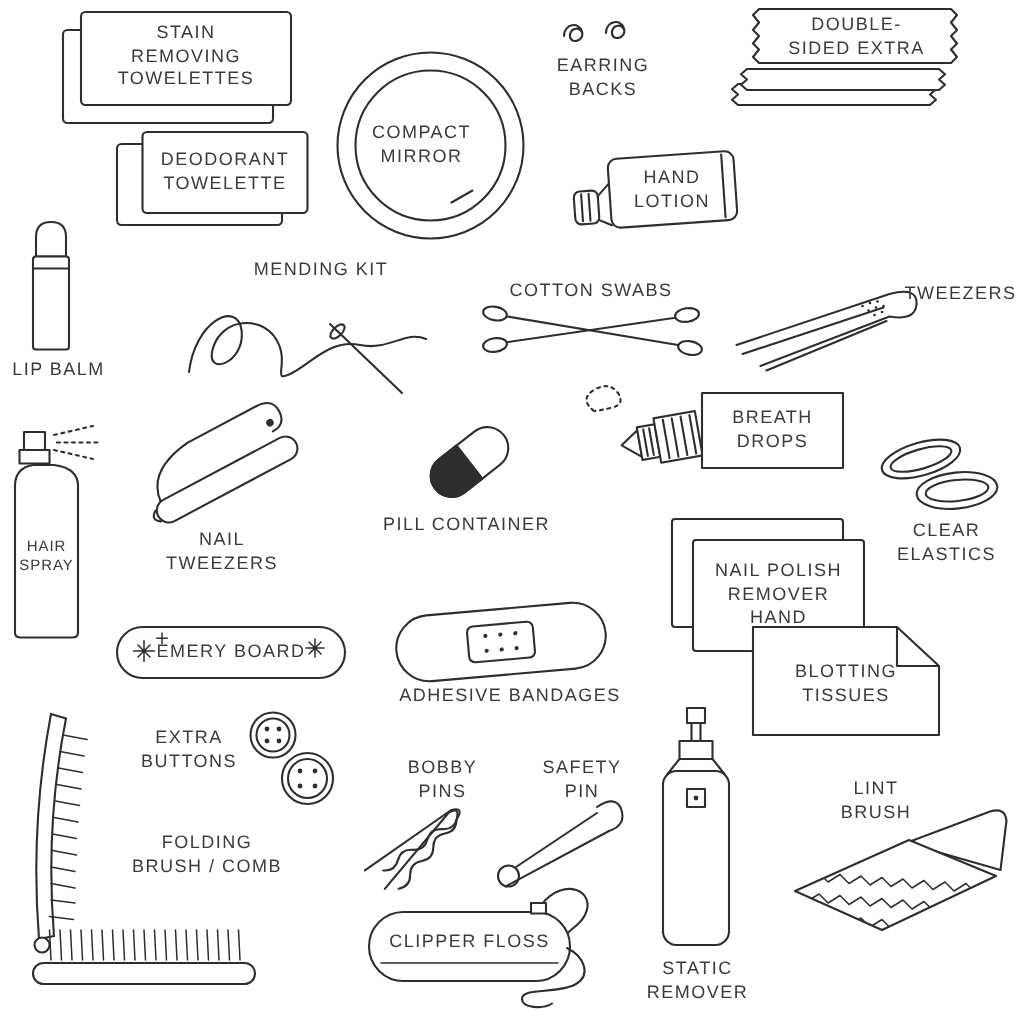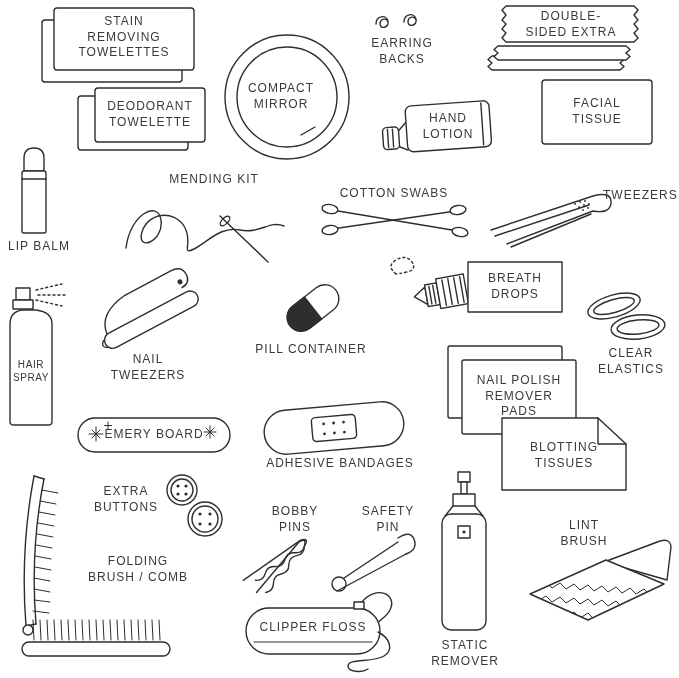--- a/index.html
+++ b/index.html
@@ -85,13 +85,6 @@
 LOTION</div>
   </div>
 
-  <div class="item" style="left:540px;top:78px;width:114px;height:70px">
-    <svg width="114" height="70" viewBox="0 0 114 70">
-      <rect class="wfill" x="2" y="2" width="110" height="64" rx="3"></rect>
-    </svg>
-    <div class="label" style="left:2px;top:18px;width:110px">FACIAL
-TISSUE</div>
-  </div>
 
   <div class="item" style="left:10px;top:143px;width:58px;height:118px">
     <svg width="58" height="118" viewBox="0 0 58 118">

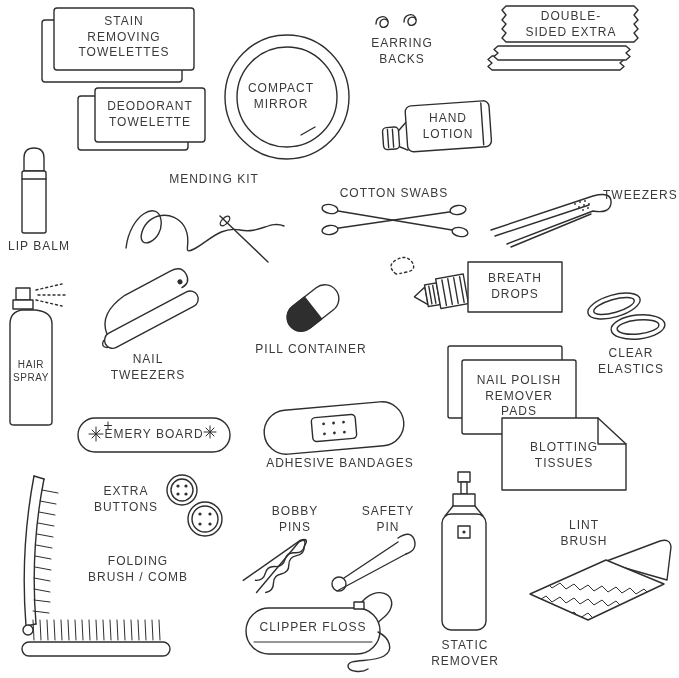--- a/index.html
+++ b/index.html
@@ -202,7 +202,7 @@
     </svg>
     <div class="label" style="left:18px;top:29px;width:114px">NAIL POLISH
 REMOVER
-PADS</div>
+HAND</div>
   </div>
 
   <div class="item" style="left:72px;top:408px;width:164px;height:52px">

